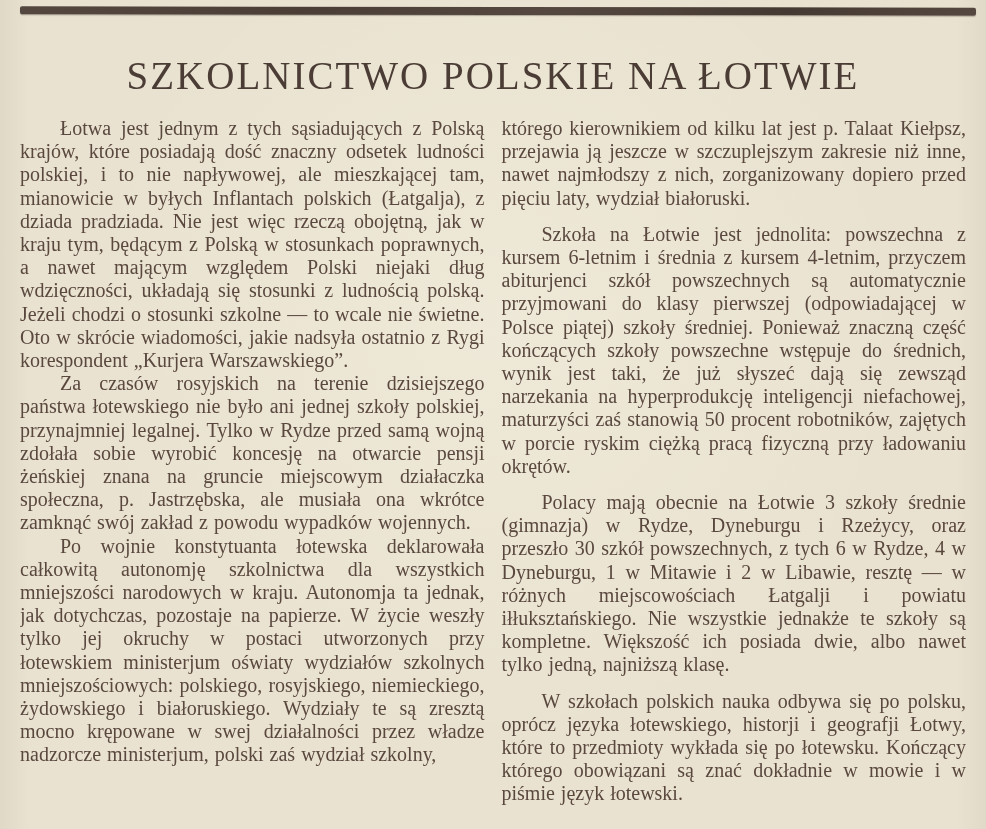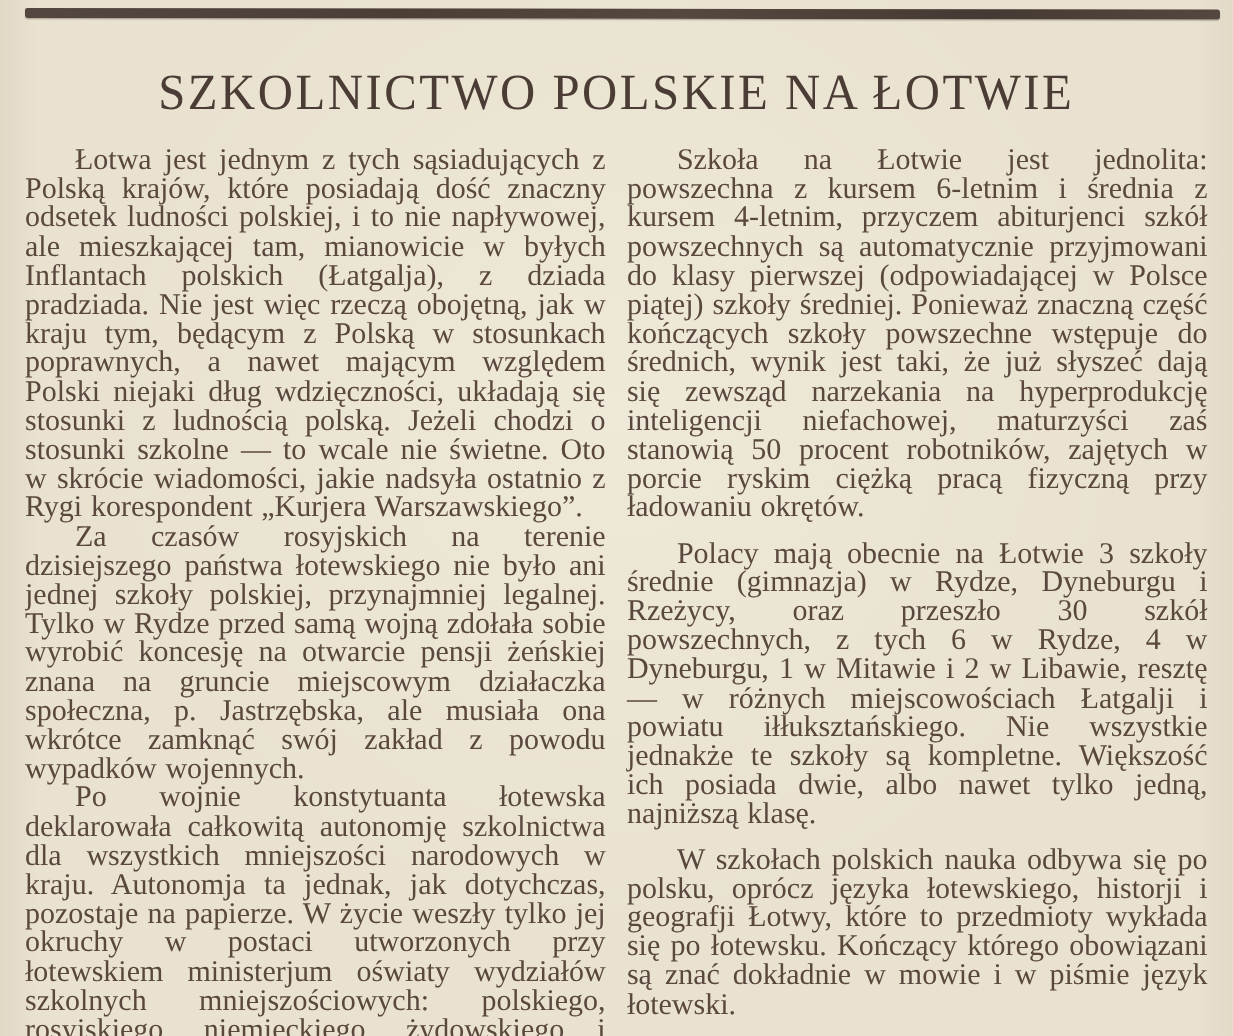--- a/index.html
+++ b/index.html
@@ -63,7 +63,7 @@
   }
   .column p {
     margin: 0;
-    font-size: 24px;
+    font-size: 20px;
     line-height: 23.2px;
     text-align: justify;
     color: #5a483f;

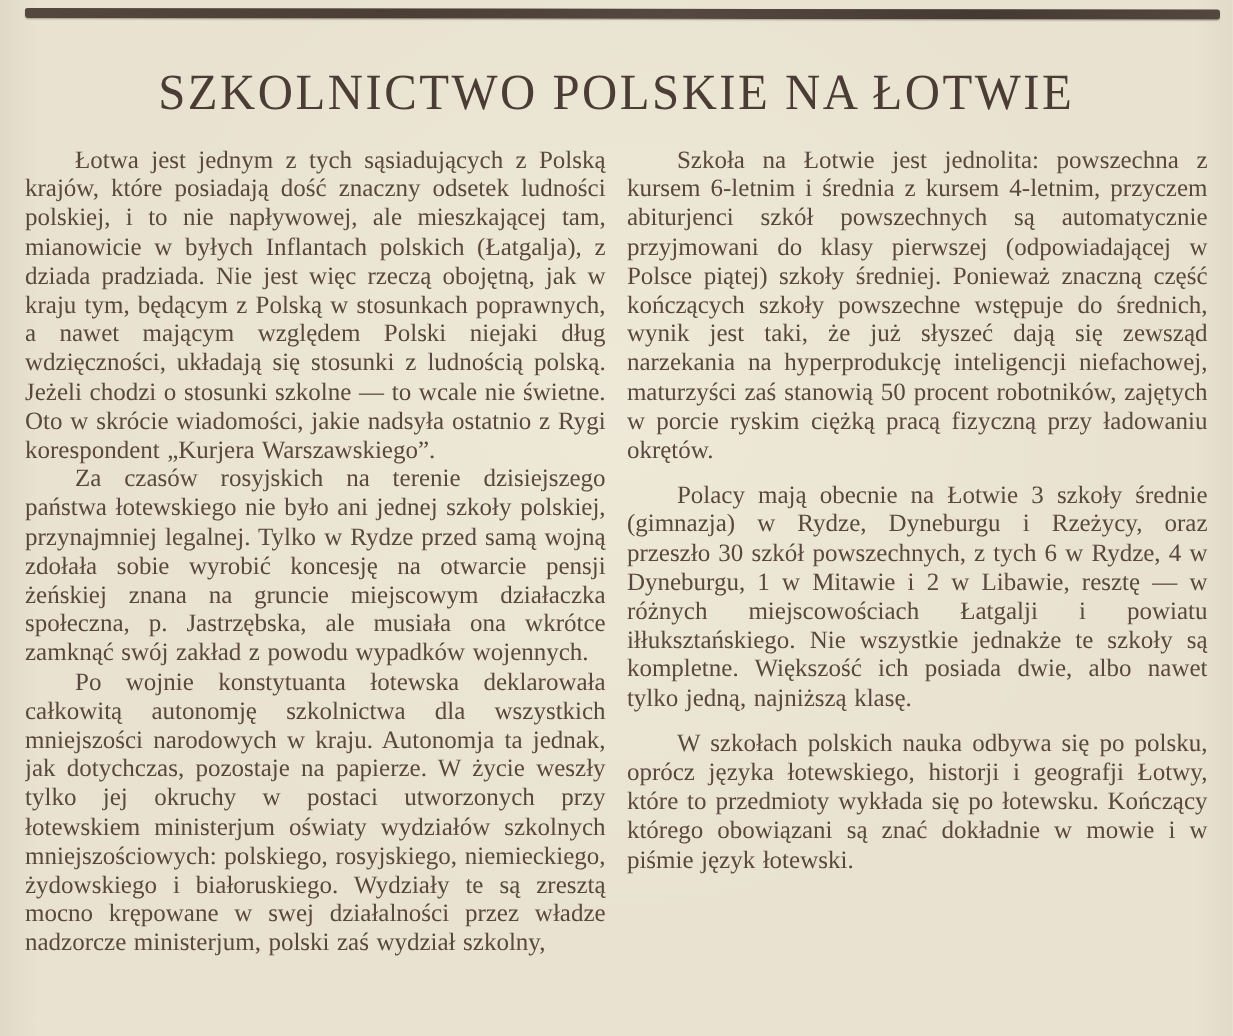--- a/index.html
+++ b/index.html
@@ -97,6 +97,7 @@
     </div>
 
     <div class="column right">
+      <p>którego kierownikiem od kilku lat jest p. Talaat Kiełpsz, przejawia ją jeszcze w szczuplejszym zakresie niż inne, nawet najmłodszy z nich, zorganizowany dopiero przed pięciu laty, wydział białoruski.</p>
       <p class="indent">Szkoła na Łotwie jest jednolita: powszechna z kursem 6-letnim i średnia z kursem 4-letnim, przyczem abiturjenci szkół powszechnych są automatycznie przyjmowani do klasy pierwszej (odpowiadającej w Polsce piątej) szkoły średniej. Ponieważ znaczną część kończących szkoły powszechne wstępuje do średnich, wynik jest taki, że już słyszeć dają się zewsząd narzekania na hyperprodukcję inteligencji niefachowej, maturzyści zaś stanowią 50 procent robotników, zajętych w porcie ryskim ciężką pracą fizyczną przy ładowaniu okrętów.</p>
       <p class="indent">Polacy mają obecnie na Łotwie 3 szkoły średnie (gimnazja) w Rydze, Dyneburgu i Rzeżycy, oraz przeszło 30 szkół powszechnych, z tych 6 w Rydze, 4 w Dyneburgu, 1 w Mitawie i 2 w Libawie, resztę — w różnych miejscowościach Łatgalji i powiatu iłłuksztańskiego. Nie wszystkie jednakże te szkoły są kompletne. Większość ich posiada dwie, albo nawet tylko jedną, najniższą klasę.</p>
       <p class="indent">W szkołach polskich nauka odbywa się po polsku, oprócz języka łotewskiego, historji i geografji Łotwy, które to przedmioty wykłada się po łotewsku. Kończący którego obowiązani są znać dokładnie w mowie i w piśmie język łotewski.</p>

